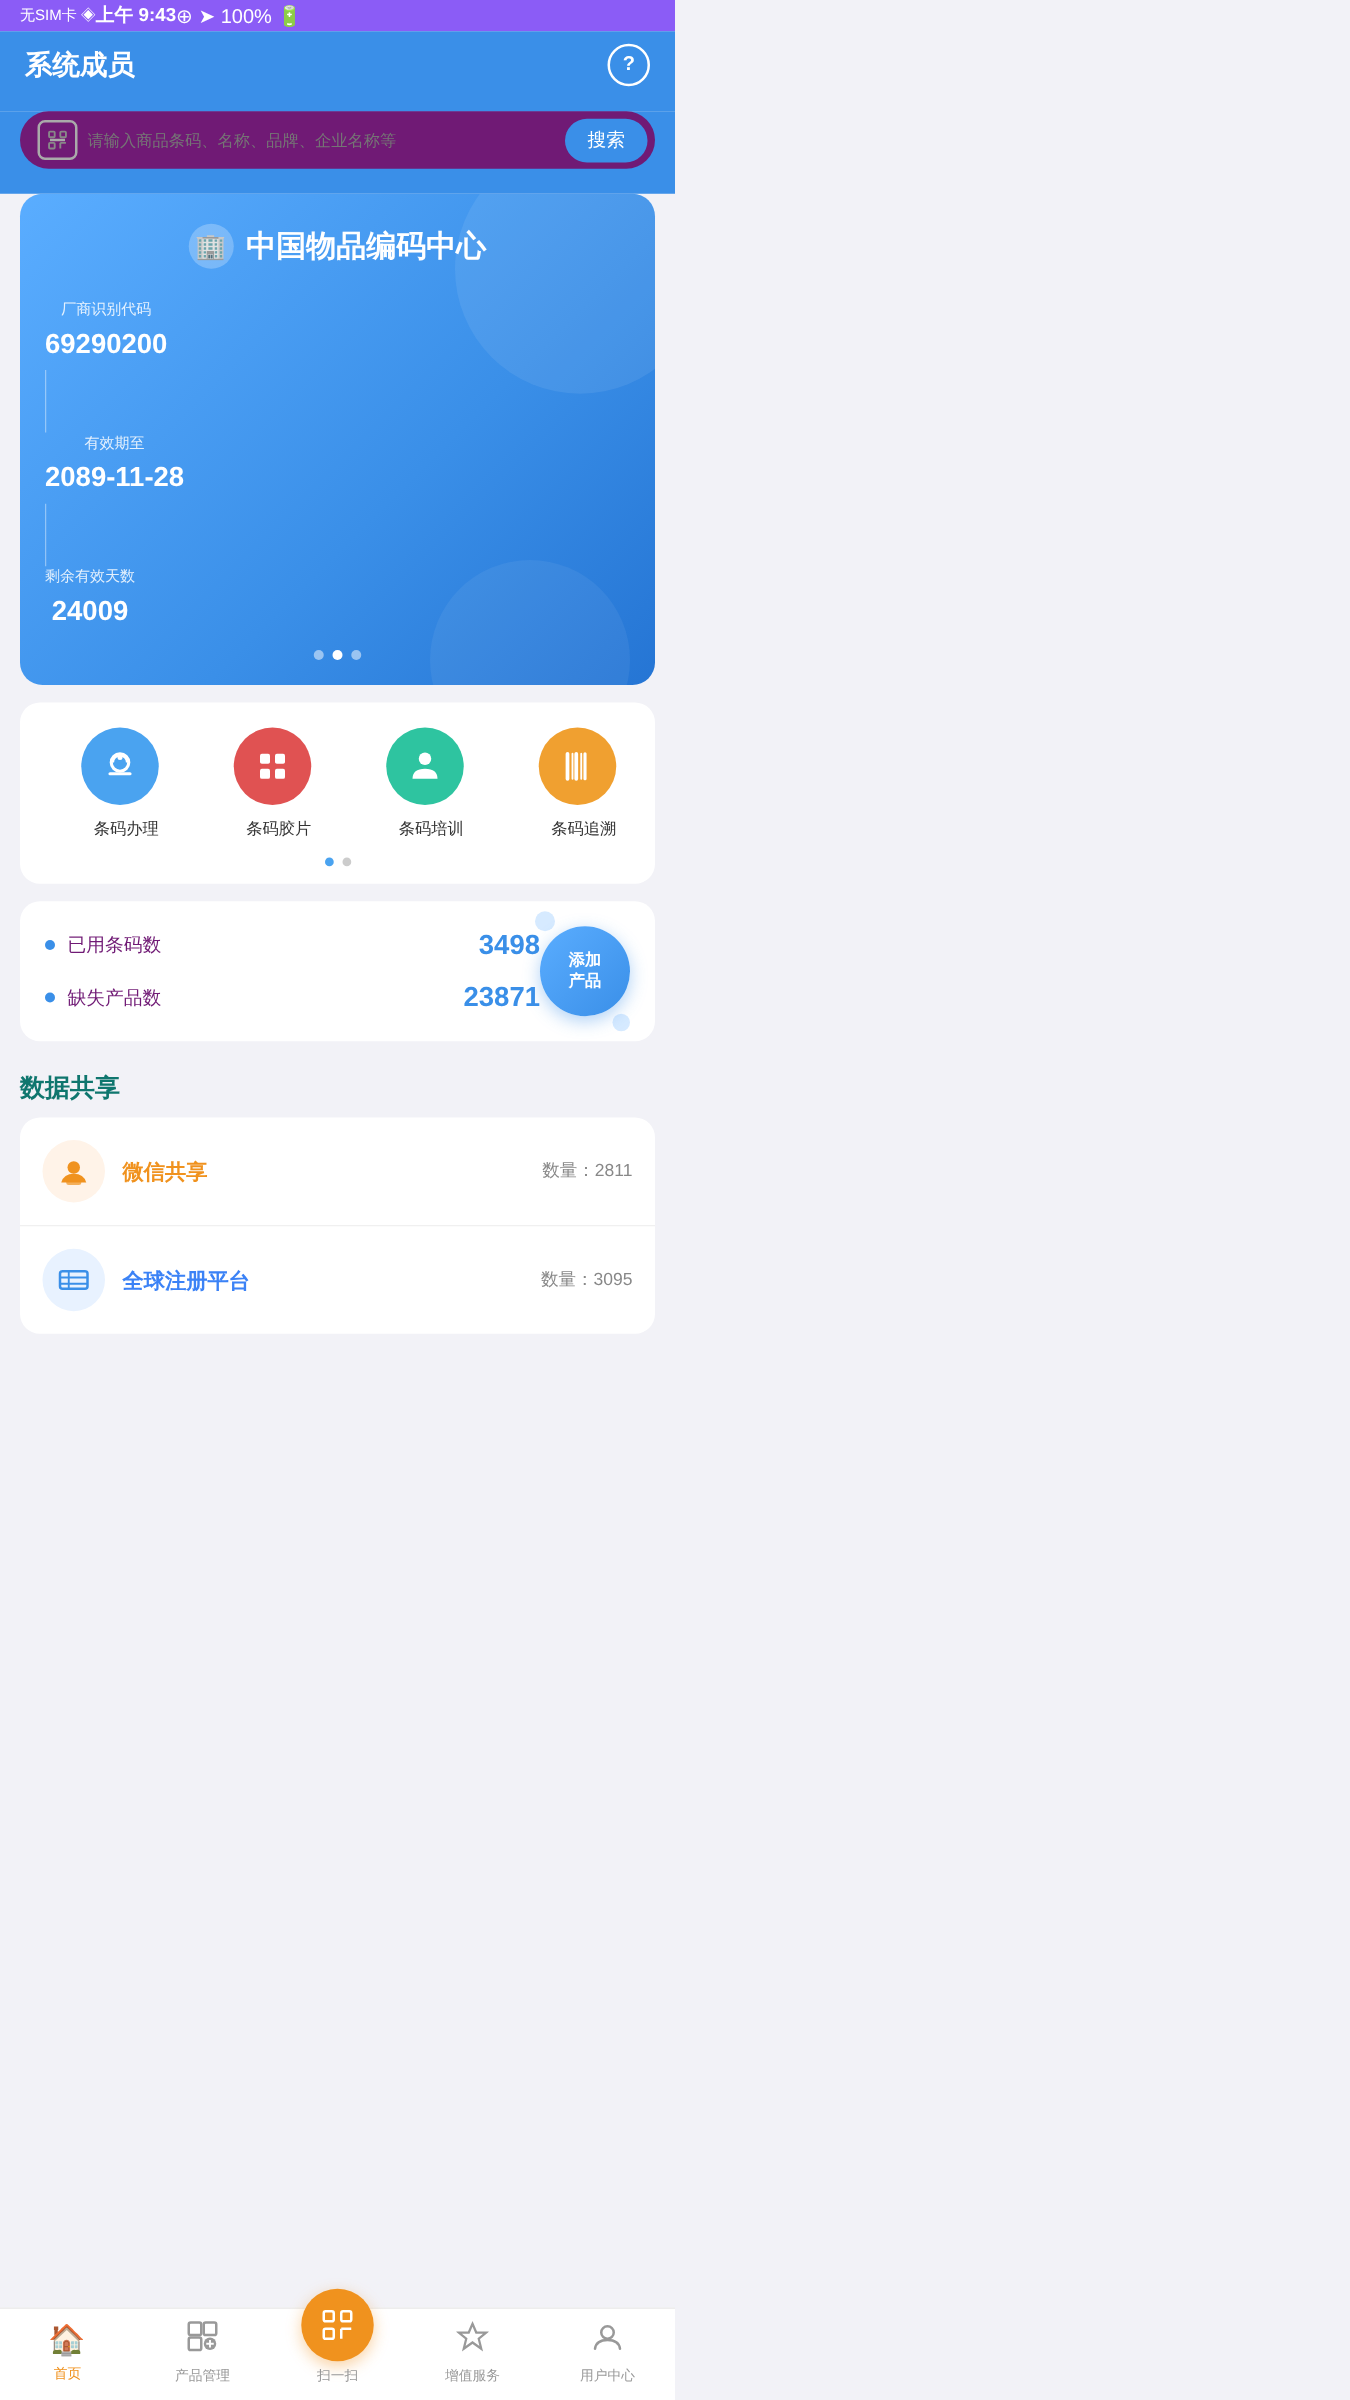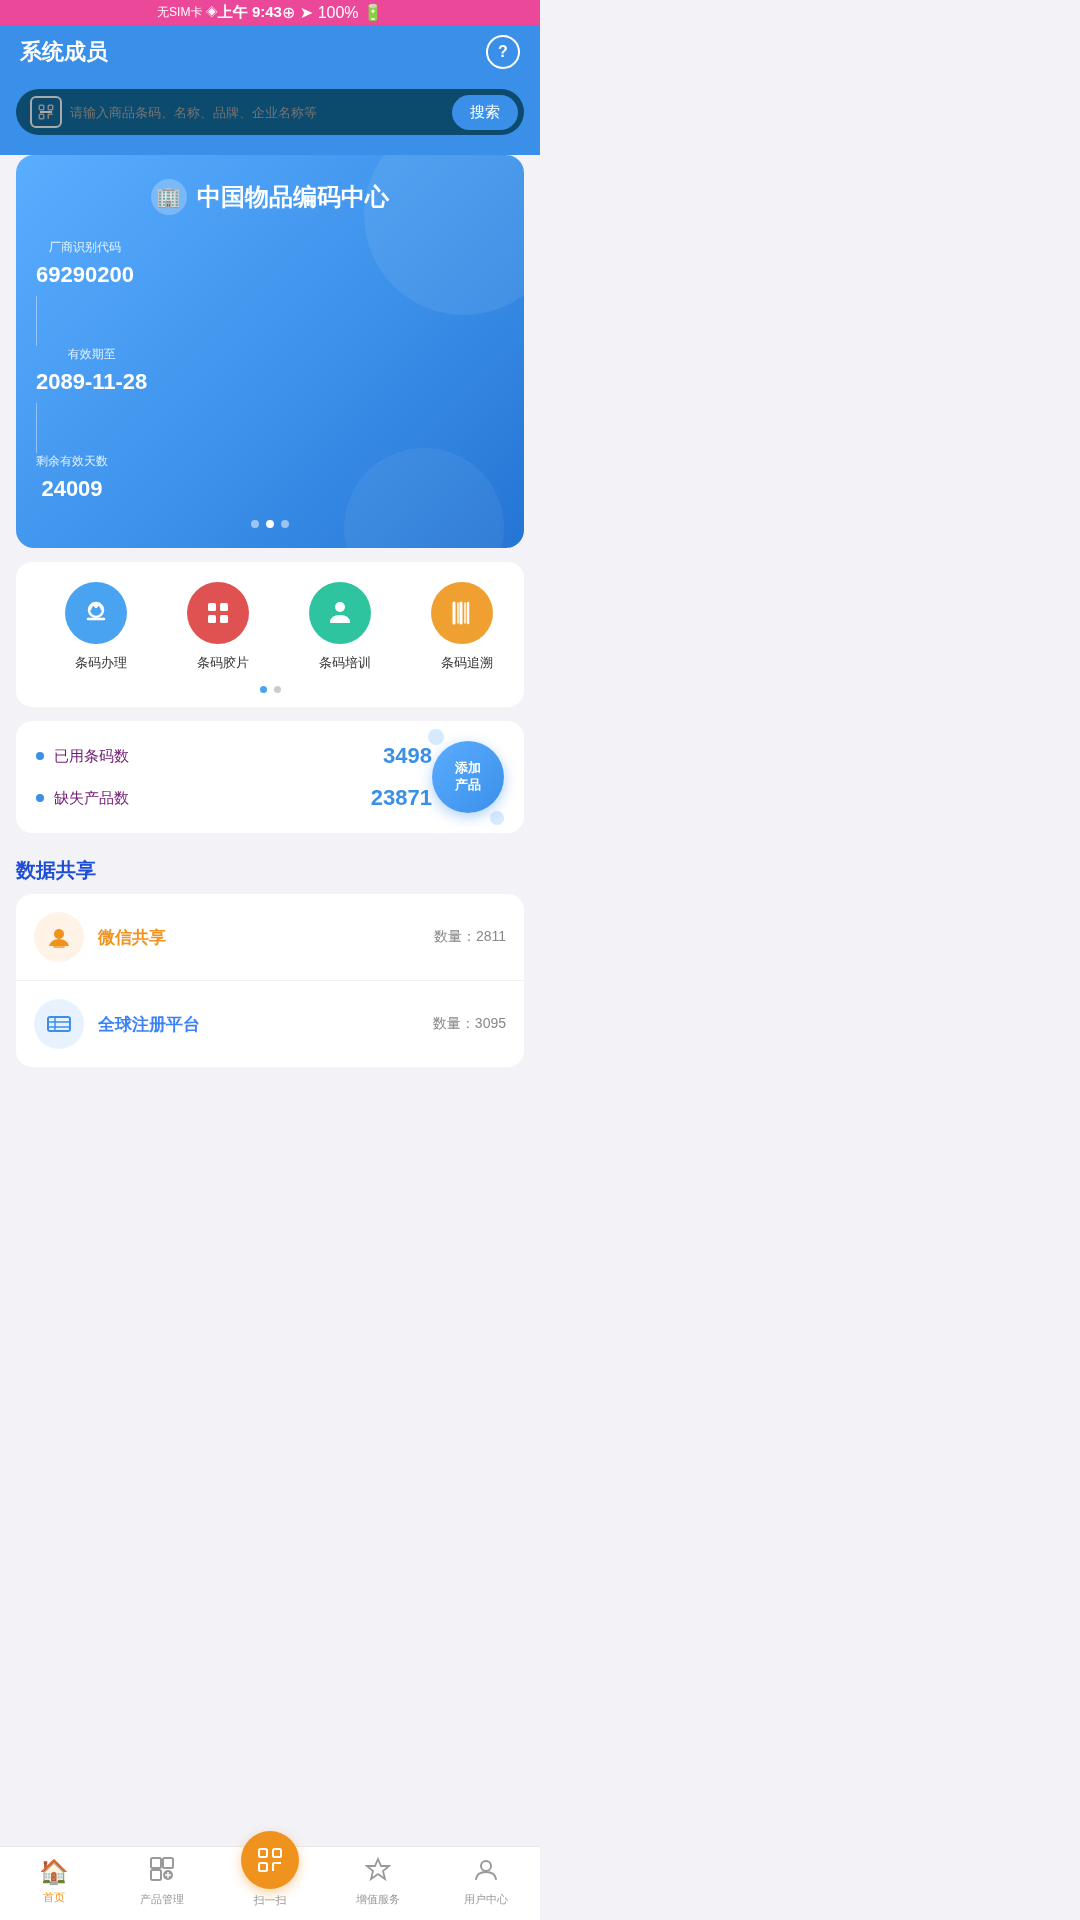--- a/index.html
+++ b/index.html
@@ -14,10 +14,10 @@
 
     
     .status-bar {
-      background: #ec4899;
-      color: white;
-      display: flex;
-      justify-content: center;
+      background: #8b5cf6;
+      color: white;
+      display: flex;
+      justify-content: flex-start;
       align-items: center;
       padding: 6px 16px;
       font-size: 13px;

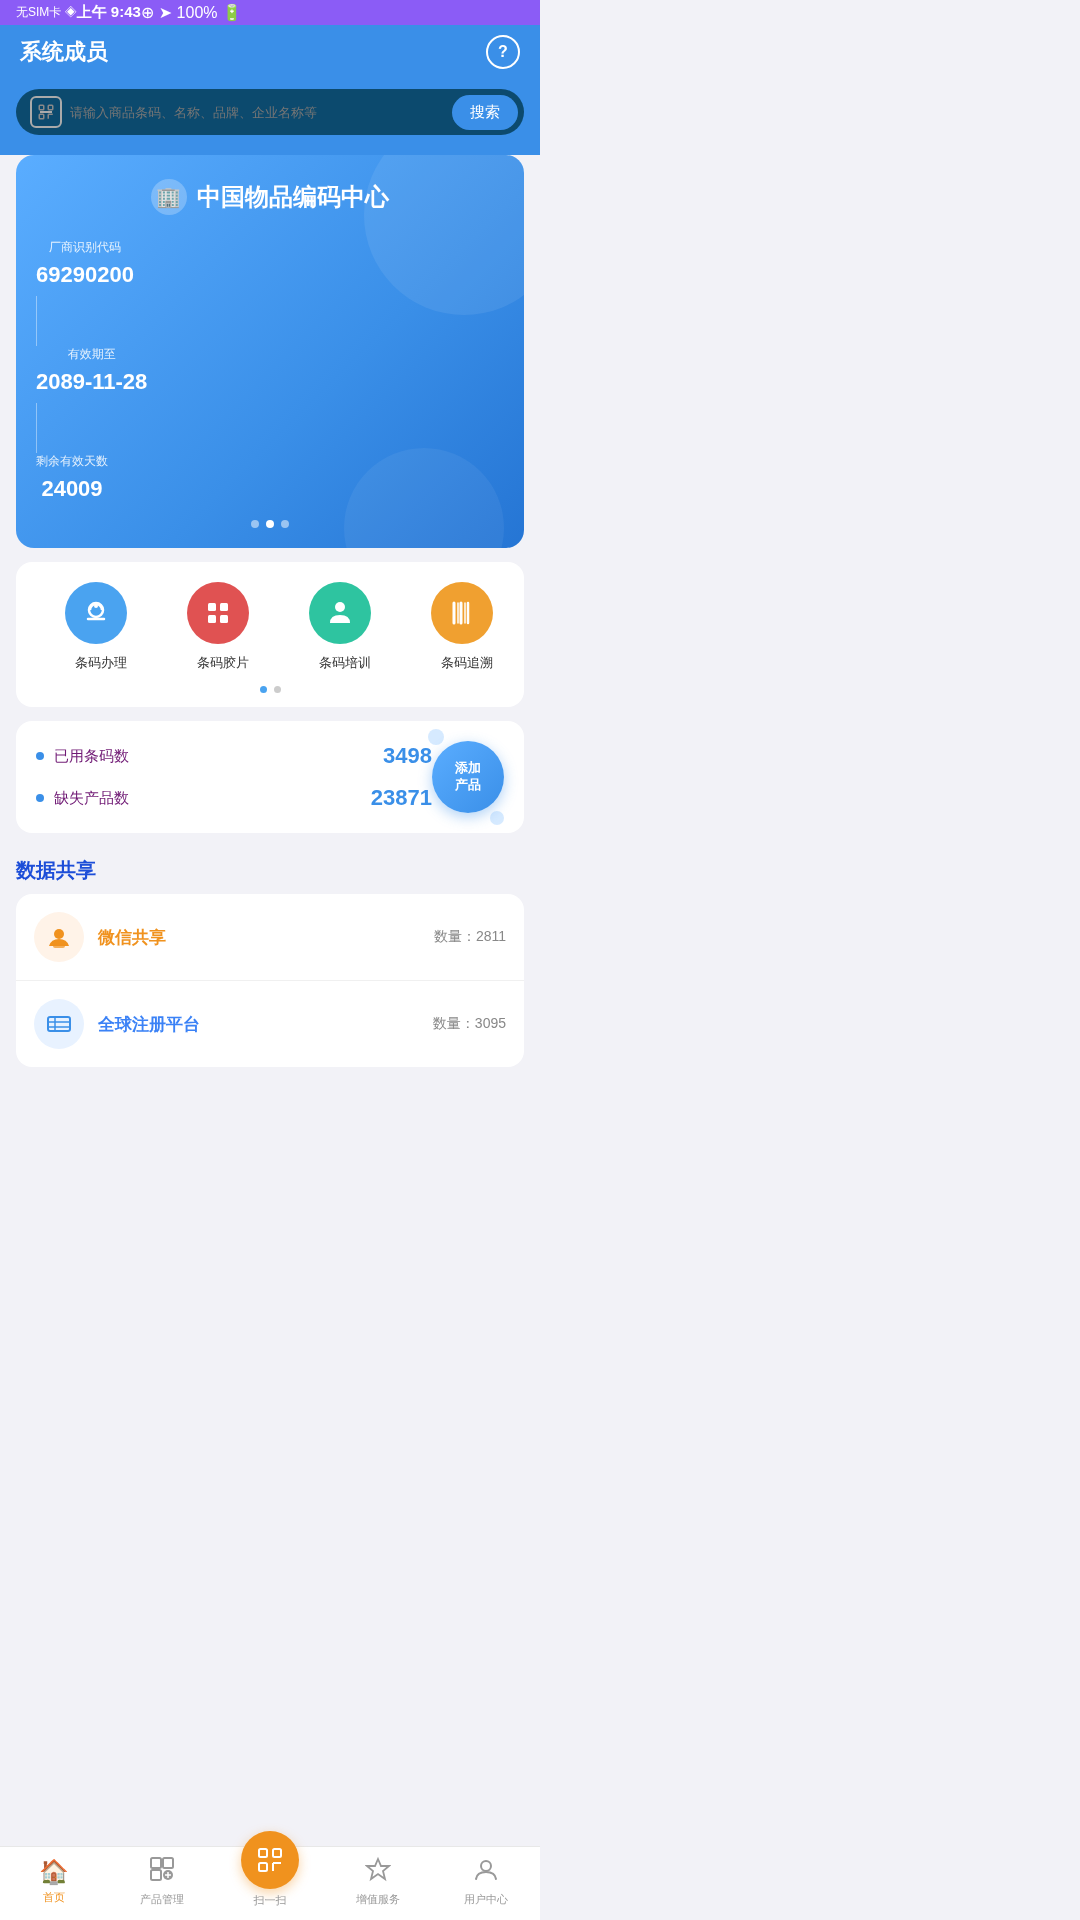--- a/index.html
+++ b/index.html
@@ -56,7 +56,7 @@
       padding: 0 16px 20px;
     }
     .search-bar {
-      background: #0c4a6e;
+      background: #701a75;
       border-radius: 30px;
       display: flex;
       align-items: center;

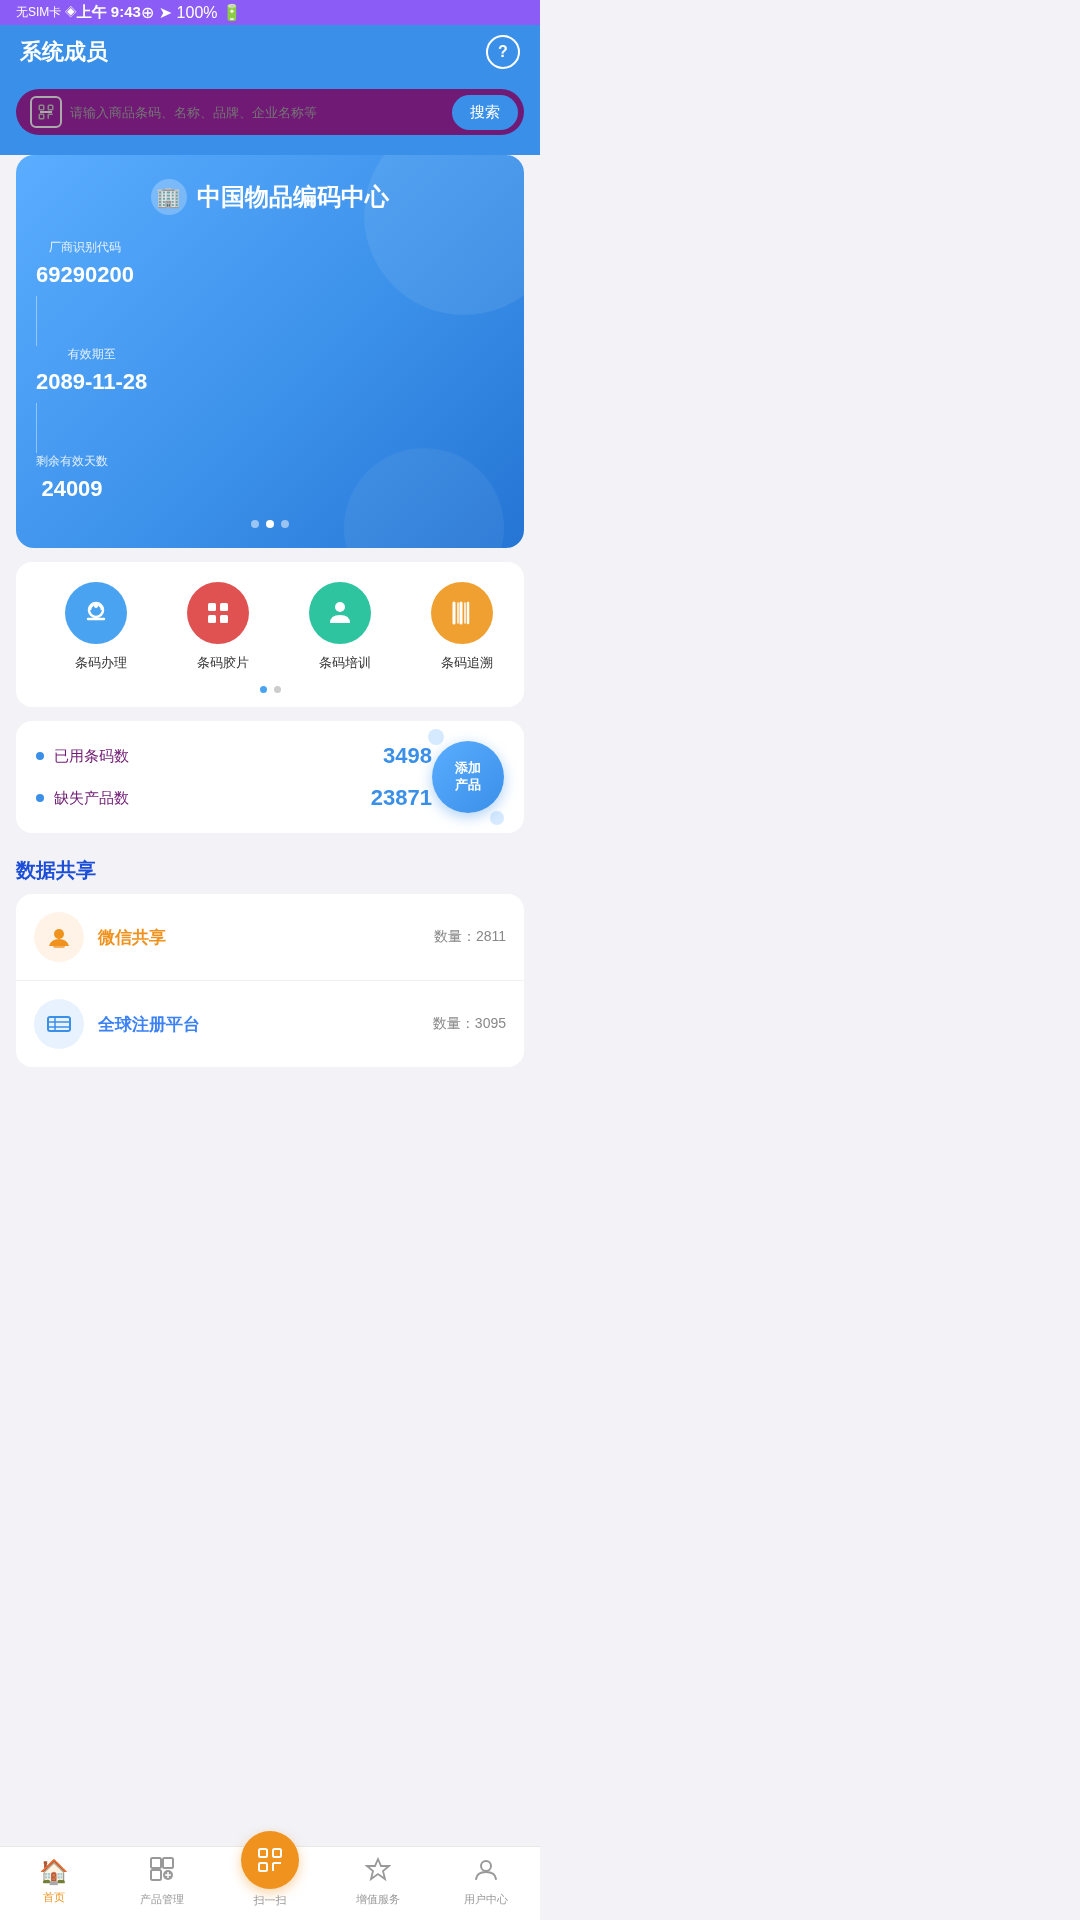--- a/index.html
+++ b/index.html
@@ -285,7 +285,7 @@
     .section-title {
       font-size: 20px;
       font-weight: 700;
-      color: #1d4ed8;
+      color: #0f766e;
       padding: 10px 16px 10px;
     }
     .share-section {

